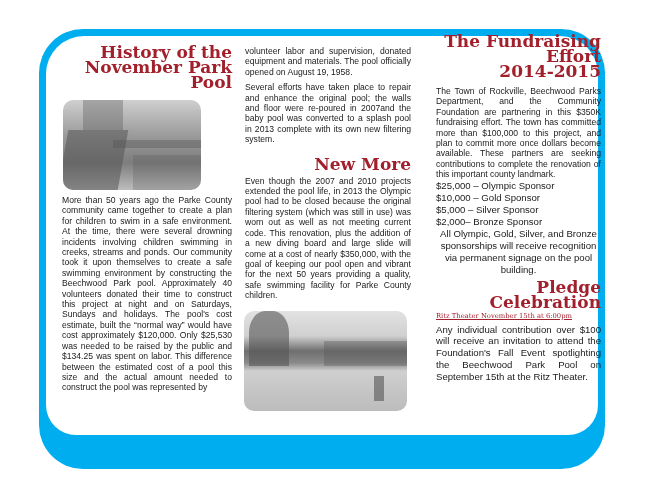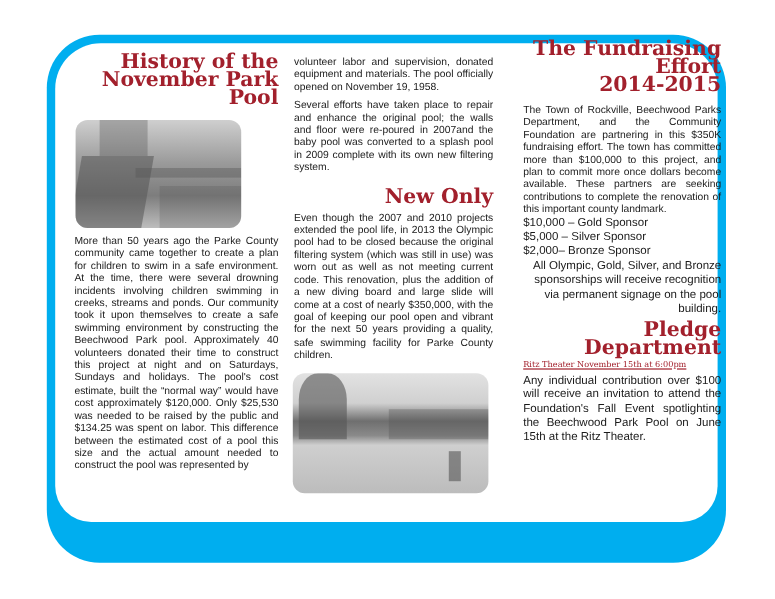--- a/index.html
+++ b/index.html
@@ -58,7 +58,7 @@
 </div>
 
 <div class="col c2">
-  <p style="margin-bottom:5px;">volunteer labor and supervision, donated equipment and materials. The pool officially opened on November 19, 1958.</p>
+  <p style="margin-bottom:5px;">volunteer labor and supervision, donated equipment and materials. The pool officially opened on August 19, 1958.</p>
   <p>Several efforts have taken place to repair and enhance the original pool; the walls and floor were re-poured in 2007and the baby pool was converted to a splash pool in 2009 complete with its own new filtering system.</p>
   <h2 class="heading" style="margin:12px 0 4px 0;">New Only</h2>
   <p>Even though the 2007 and 2010 projects extended the pool life, in 2013 the Olympic pool had to be closed because the original filtering system (which was still in use) was worn out as well as not meeting current code. This renovation, plus the addition of a new diving board and large slide will come at a cost of  nearly $350,000, with the goal of keeping our pool open and vibrant for the next 50 years providing a quality, safe swimming facility for Parke County children.</p>

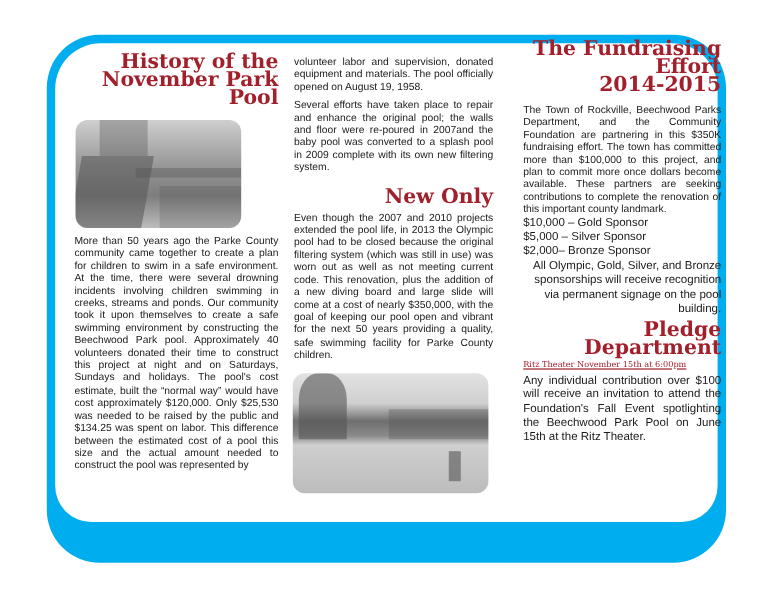--- a/index.html
+++ b/index.html
@@ -59,7 +59,7 @@
 
 <div class="col c2">
   <p style="margin-bottom:5px;">volunteer labor and supervision, donated equipment and materials. The pool officially opened on August 19, 1958.</p>
-  <p>Several efforts have taken place to repair and enhance the original pool; the walls and floor were re-poured in 2007and the baby pool was converted to a splash pool in 2009 complete with its own new filtering system.</p>
+  <p>Several efforts have taken place to repair and enhance the original pool; the walls and floor were re-poured in 2007and the baby pool was converted to a splash pool in 2013 complete with its own new filtering system.</p>
   <h2 class="heading" style="margin:12px 0 4px 0;">New Only</h2>
   <p>Even though the 2007 and 2010 projects extended the pool life, in 2013 the Olympic pool had to be closed because the original filtering system (which was still in use) was worn out as well as not meeting current code. This renovation, plus the addition of a new diving board and large slide will come at a cost of  nearly $350,000, with the goal of keeping our pool open and vibrant for the next 50 years providing a quality, safe swimming facility for Parke County children.</p>
 </div>

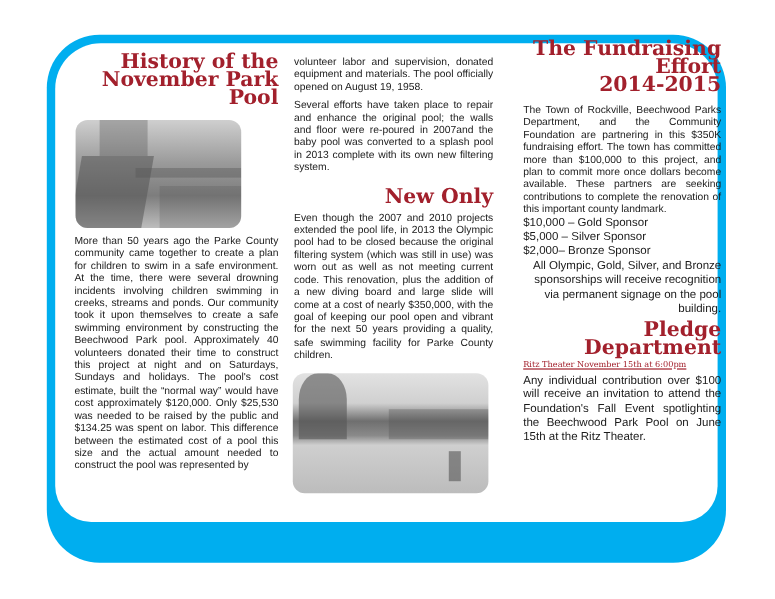--- a/index.html
+++ b/index.html
@@ -60,7 +60,7 @@
 <div class="col c2">
   <p style="margin-bottom:5px;">volunteer labor and supervision, donated equipment and materials. The pool officially opened on August 19, 1958.</p>
   <p>Several efforts have taken place to repair and enhance the original pool; the walls and floor were re-poured in 2007and the baby pool was converted to a splash pool in 2013 complete with its own new filtering system.</p>
-  <h2 class="heading" style="margin:12px 0 4px 0;">New Only</h2>
+  <h2 class="heading" style="margin:12px 0 4px 0;">New More</h2>
   <p>Even though the 2007 and 2010 projects extended the pool life, in 2013 the Olympic pool had to be closed because the original filtering system (which was still in use) was worn out as well as not meeting current code. This renovation, plus the addition of a new diving board and large slide will come at a cost of  nearly $350,000, with the goal of keeping our pool open and vibrant for the next 50 years providing a quality, safe swimming facility for Parke County children.</p>
 </div>
 <div class="photo photo2">

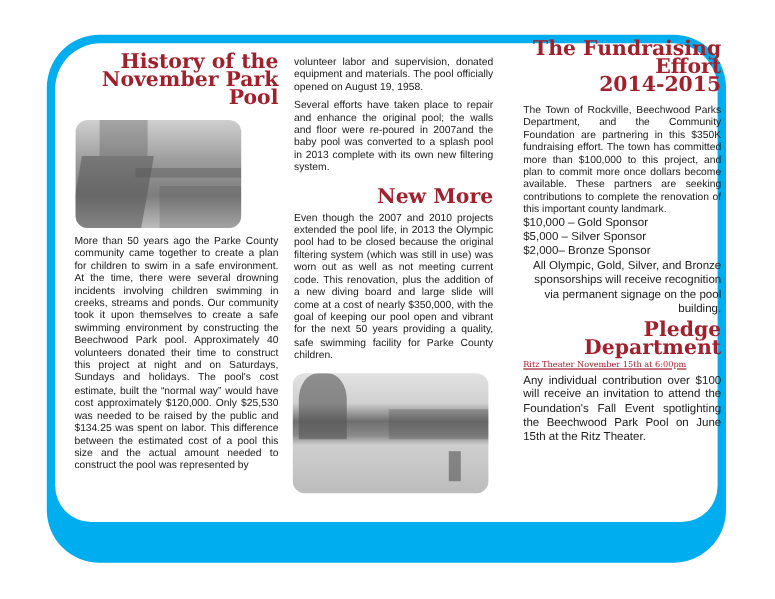--- a/index.html
+++ b/index.html
@@ -76,6 +76,7 @@
   </h2>
   <p style="margin-top:7px;">The Town of Rockville, Beechwood Parks Department, and the Community Foundation are partnering in this $350K fundraising effort. The town has committed more than $100,000 to this project, and plan to commit more once dollars become available. These partners are seeking contributions to complete the renovation of this important county landmark.</p>
   <div>
+    <p class="spons">$25,000 – Olympic Sponsor</p>
     <p class="spons">$10,000 – Gold Sponsor</p>
     <p class="spons">$5,000 – Silver Sponsor</p>
     <p class="spons">$2,000– Bronze Sponsor</p>

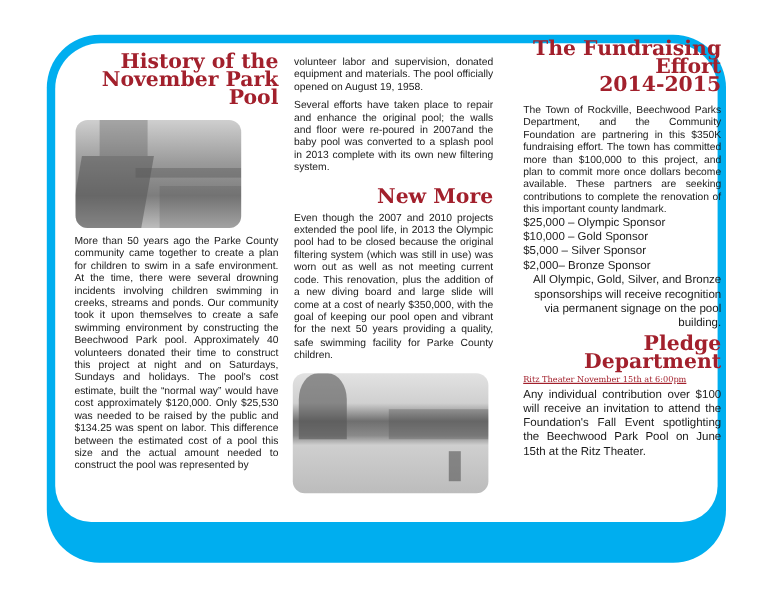--- a/index.html
+++ b/index.html
@@ -34,7 +34,7 @@
     background:linear-gradient(180deg,#e2e2e2 0%,#d0d0d0 25%,#6f6f6f 40%,#8a8a8a 52%,#cfcfcf 60%,#bcbcbc 100%); }
   .ph-a { position:absolute; background:#555; opacity:.55; }
   .spons { font-size:9.6px; line-height:12px; margin:0 0 5px 0; text-align:left !important; }
-  .c3 .spons-note { font-size:9.6px; line-height:12px; text-align:right; }
+  .c3 .spons-note { font-size:9.6px; line-height:12px; text-align:center; }
   .c3 .pledge { font-size:9.6px; line-height:11.8px; }
 </style>
 </head>

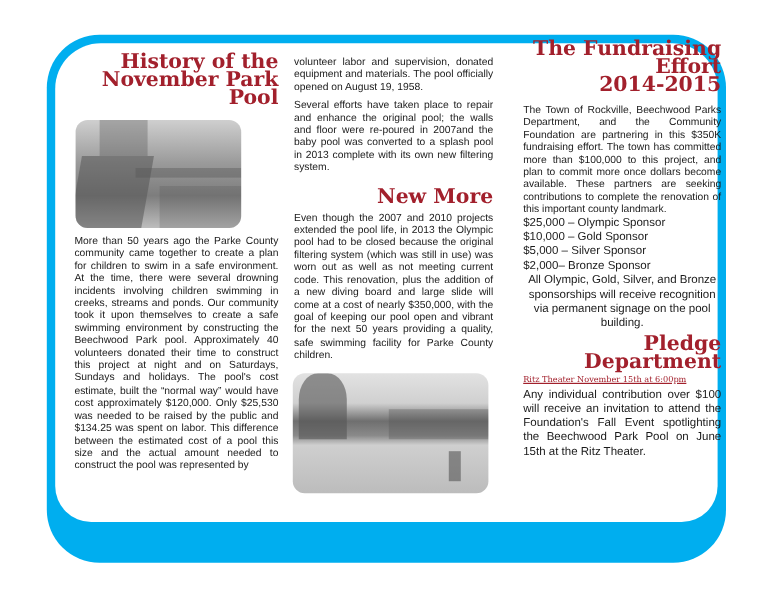--- a/index.html
+++ b/index.html
@@ -82,7 +82,7 @@
     <p class="spons">$2,000– Bronze Sponsor</p>
   </div>
   <p class="spons-note">All Olympic, Gold, Silver, and Bronze sponsorships will receive recognition via permanent signage on the pool building.</p>
-  <h2 class="heading" style="margin:4px 0 2px 0;">Pledge Department</h2>
+  <h2 class="heading" style="margin:4px 0 2px 0;">Pledge Celebration</h2>
   <p class="subheading" style="margin-bottom:3px;">Ritz Theater November 15th at 6:00pm</p>
   <p class="pledge">Any individual contribution over $100 will receive an invitation to attend the Foundation's Fall Event spotlighting the Beechwood Park Pool on June 15th at the Ritz Theater.</p>
 </div>

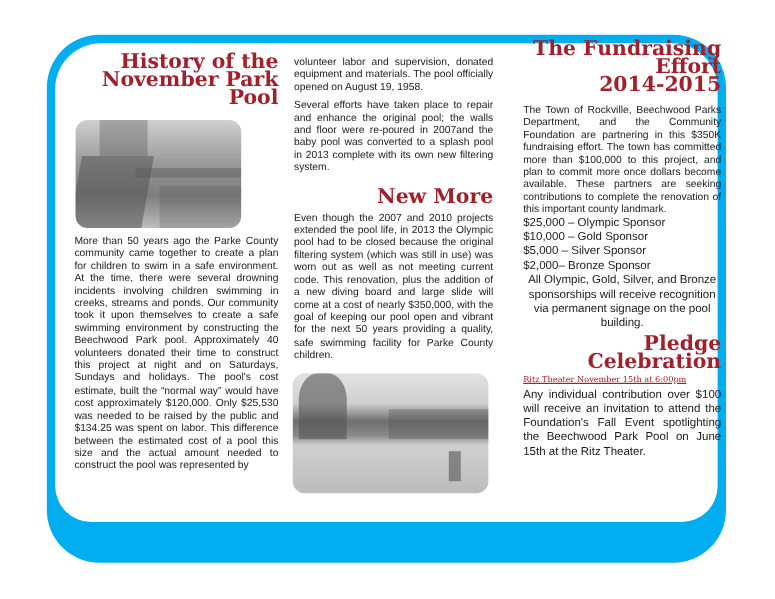--- a/index.html
+++ b/index.html
@@ -84,7 +84,7 @@
   <p class="spons-note">All Olympic, Gold, Silver, and Bronze sponsorships will receive recognition via permanent signage on the pool building.</p>
   <h2 class="heading" style="margin:4px 0 2px 0;">Pledge Celebration</h2>
   <p class="subheading" style="margin-bottom:3px;">Ritz Theater November 15th at 6:00pm</p>
-  <p class="pledge">Any individual contribution over $100 will receive an invitation to attend the Foundation's Fall Event spotlighting the Beechwood Park Pool on June 15th at the Ritz Theater.</p>
+  <p class="pledge">Any individual contribution over $100 will receive an invitation to attend the Foundation's Fall Event spotlighting the Beechwood Park Pool on September 15th at the Ritz Theater.</p>
 </div>
 
 </body></html>

